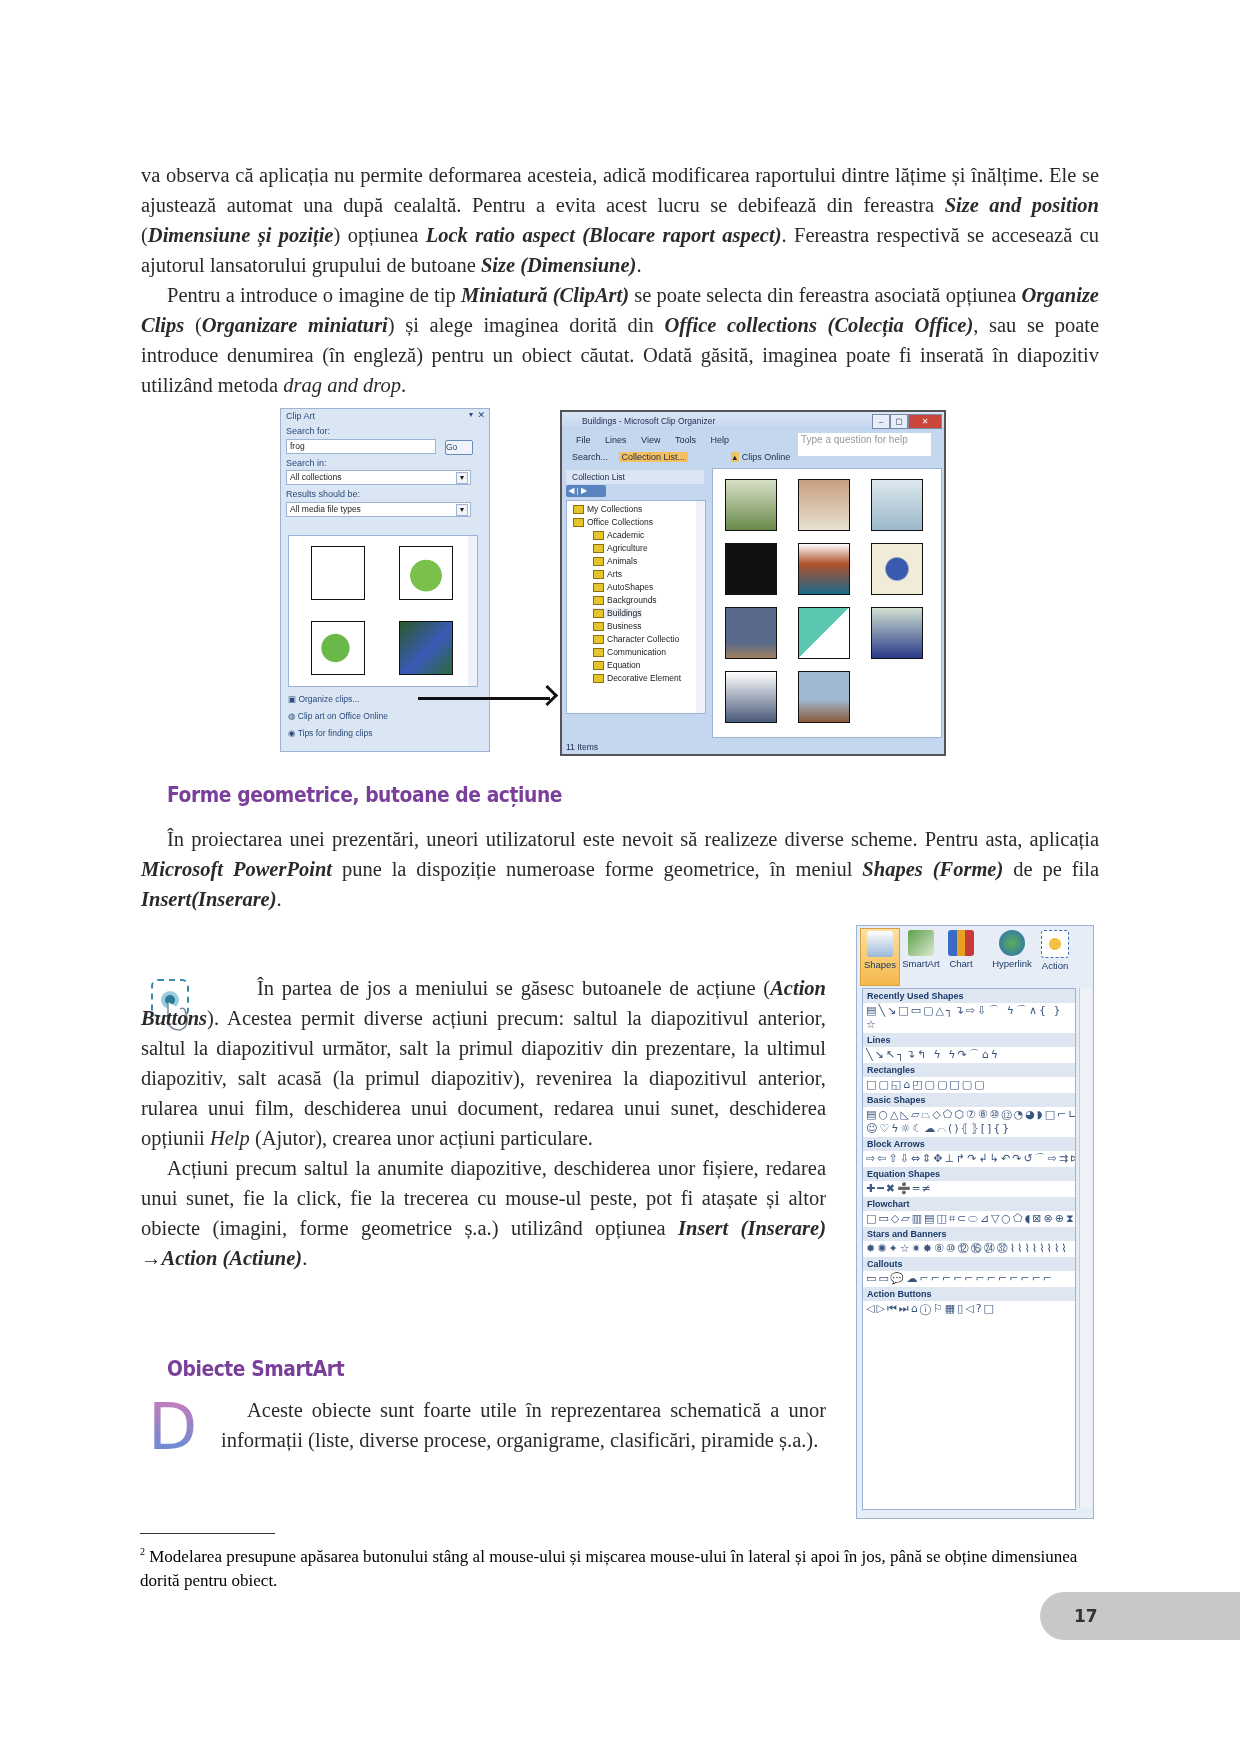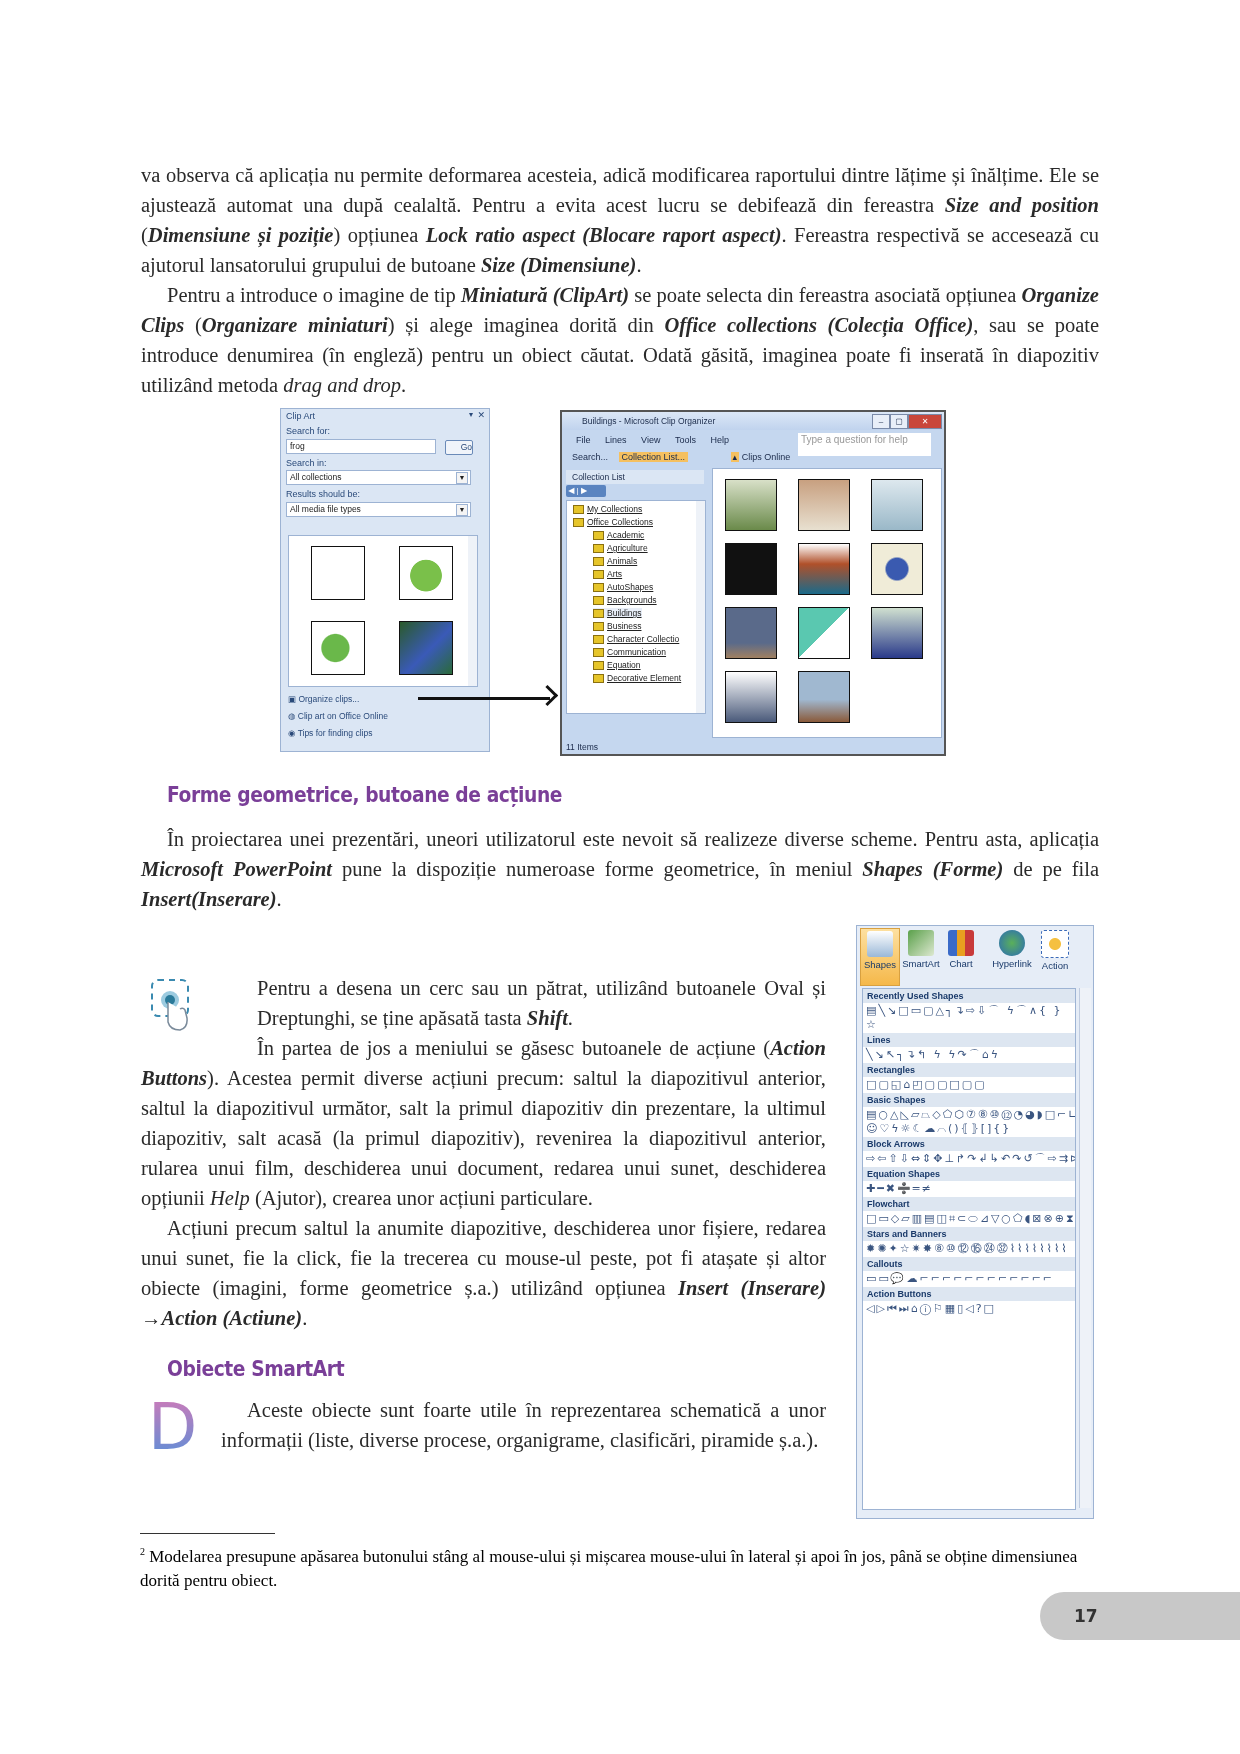--- a/index.html
+++ b/index.html
@@ -58,7 +58,7 @@
   <div style="position:absolute;right:4px;top:1px;font-size:9px;">✕</div>
   <div class="t" style="top:17px;">Search for:</div>
   <div class="inp" style="left:5px;top:30px;width:145px;">frog</div>
-  <div style="position:absolute;left:164px;top:31px;width:26px;height:13px;border:1px solid #6a8ab8;border-radius:2px;background:#f0f4fa;text-align:right;line-height:13px;font-size:8.5px;">Go</div>
+  <div style="position:absolute;left:164px;top:31px;width:26px;height:13px;border:1px solid #6a8ab8;border-radius:2px;background:#f0f4fa;text-align:left;line-height:13px;font-size:8.5px;">Go</div>
   <div class="t" style="top:49px;">Search in:</div>
   <div class="inp" style="left:5px;top:61px;width:180px;"><span>All collections</span><span class="dd">▼</span></div>
   <div class="t" style="top:80px;">Results should be:</div>

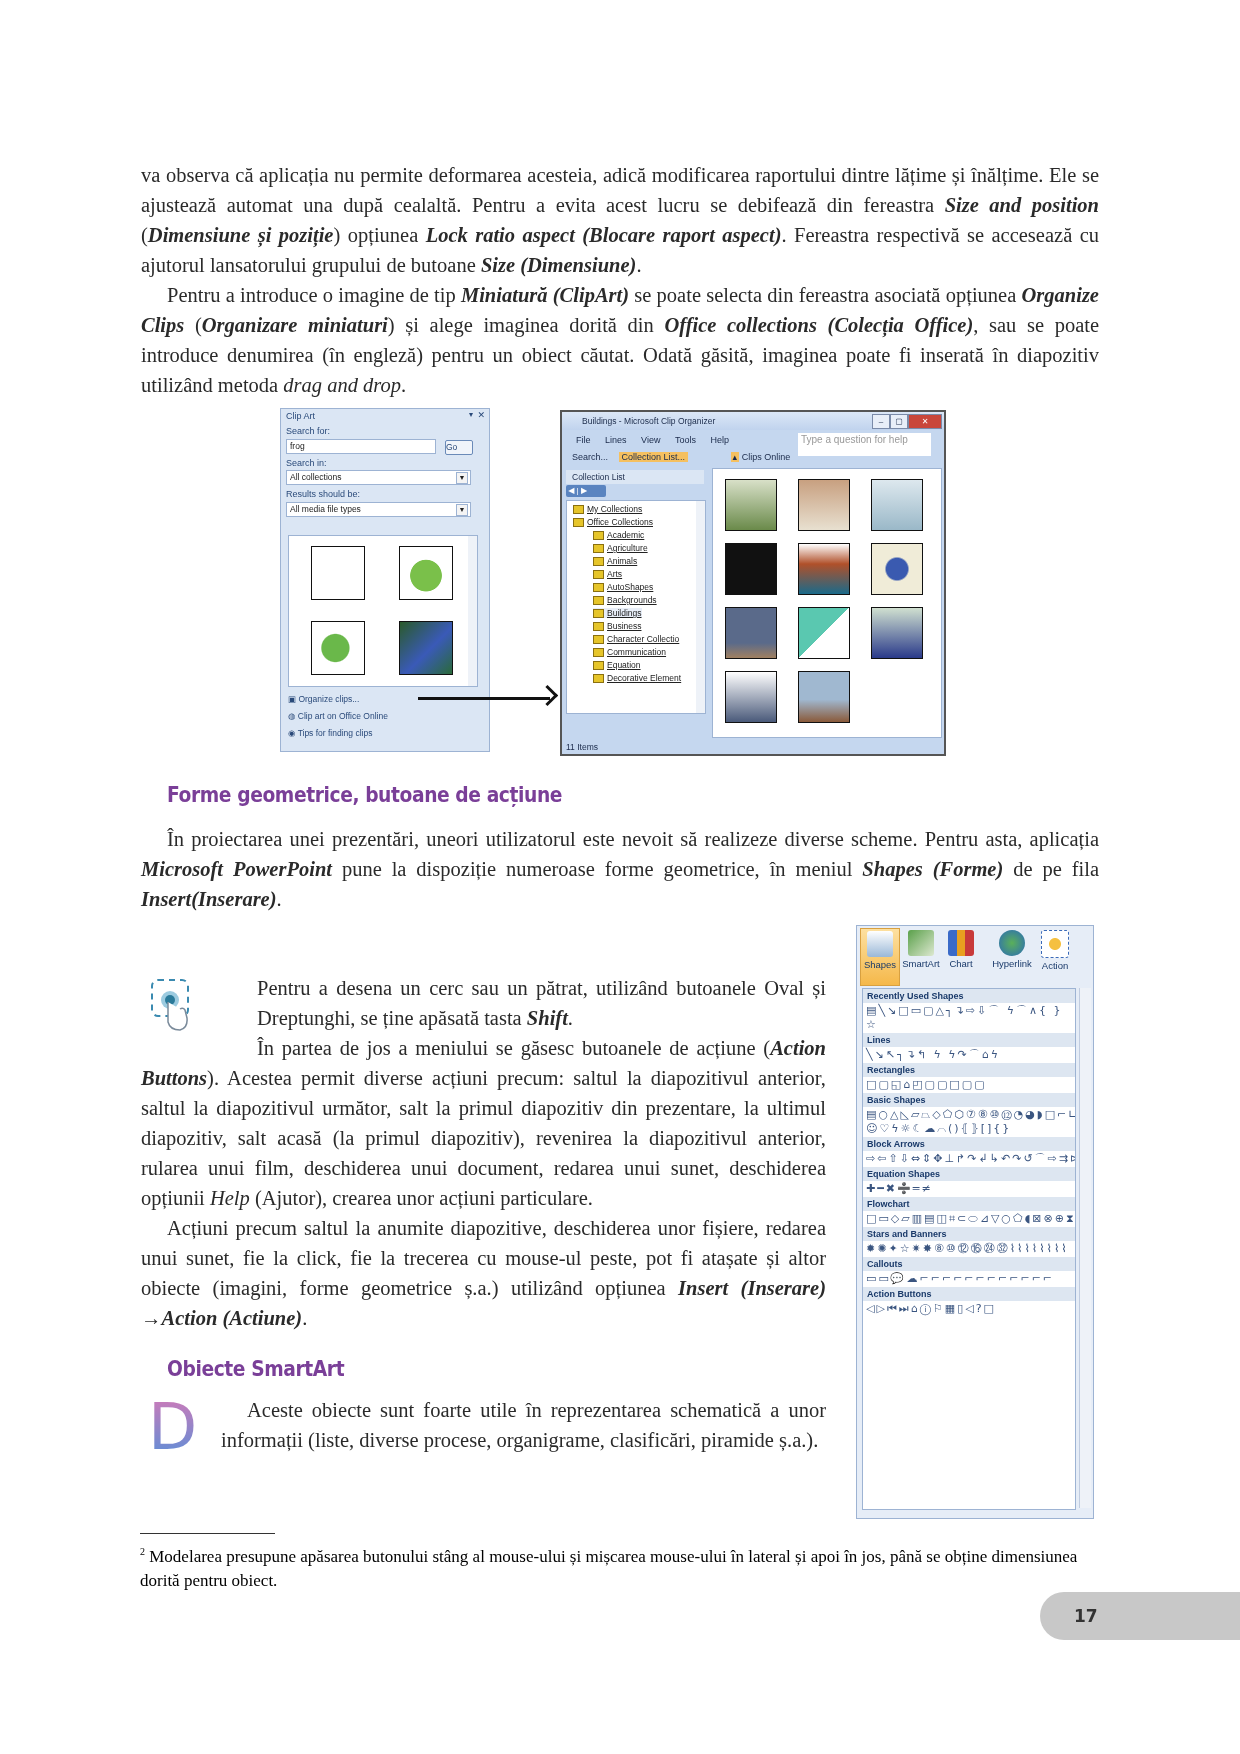--- a/index.html
+++ b/index.html
@@ -25,7 +25,7 @@
   .org .menubar{position:absolute;top:20px;left:0;width:100%;height:16px;line-height:16px;}
   .org .toolbar{position:absolute;top:37px;left:0;width:100%;height:17px;line-height:17px;}
   .tree{position:absolute;left:4px;top:78px;width:138px;height:222px;background:#fff;border:1px solid #9db3d3;}
-  .tree-item{position:absolute;font-size:8.5px;color:#222;white-space:nowrap;text-decoration:underline;}
+  .tree-item{position:absolute;font-size:8.5px;color:#222;white-space:nowrap;}
   .folder{display:inline-block;width:9px;height:7px;background:#e6c52a;border:1px solid #8a7010;margin-right:3px;vertical-align:middle;}
   .grid{position:absolute;left:150px;top:56px;width:228px;height:268px;background:#fff;border:1px solid #9db3d3;}
   .gthumb{position:absolute;width:50px;height:50px;border:1px solid #111;}

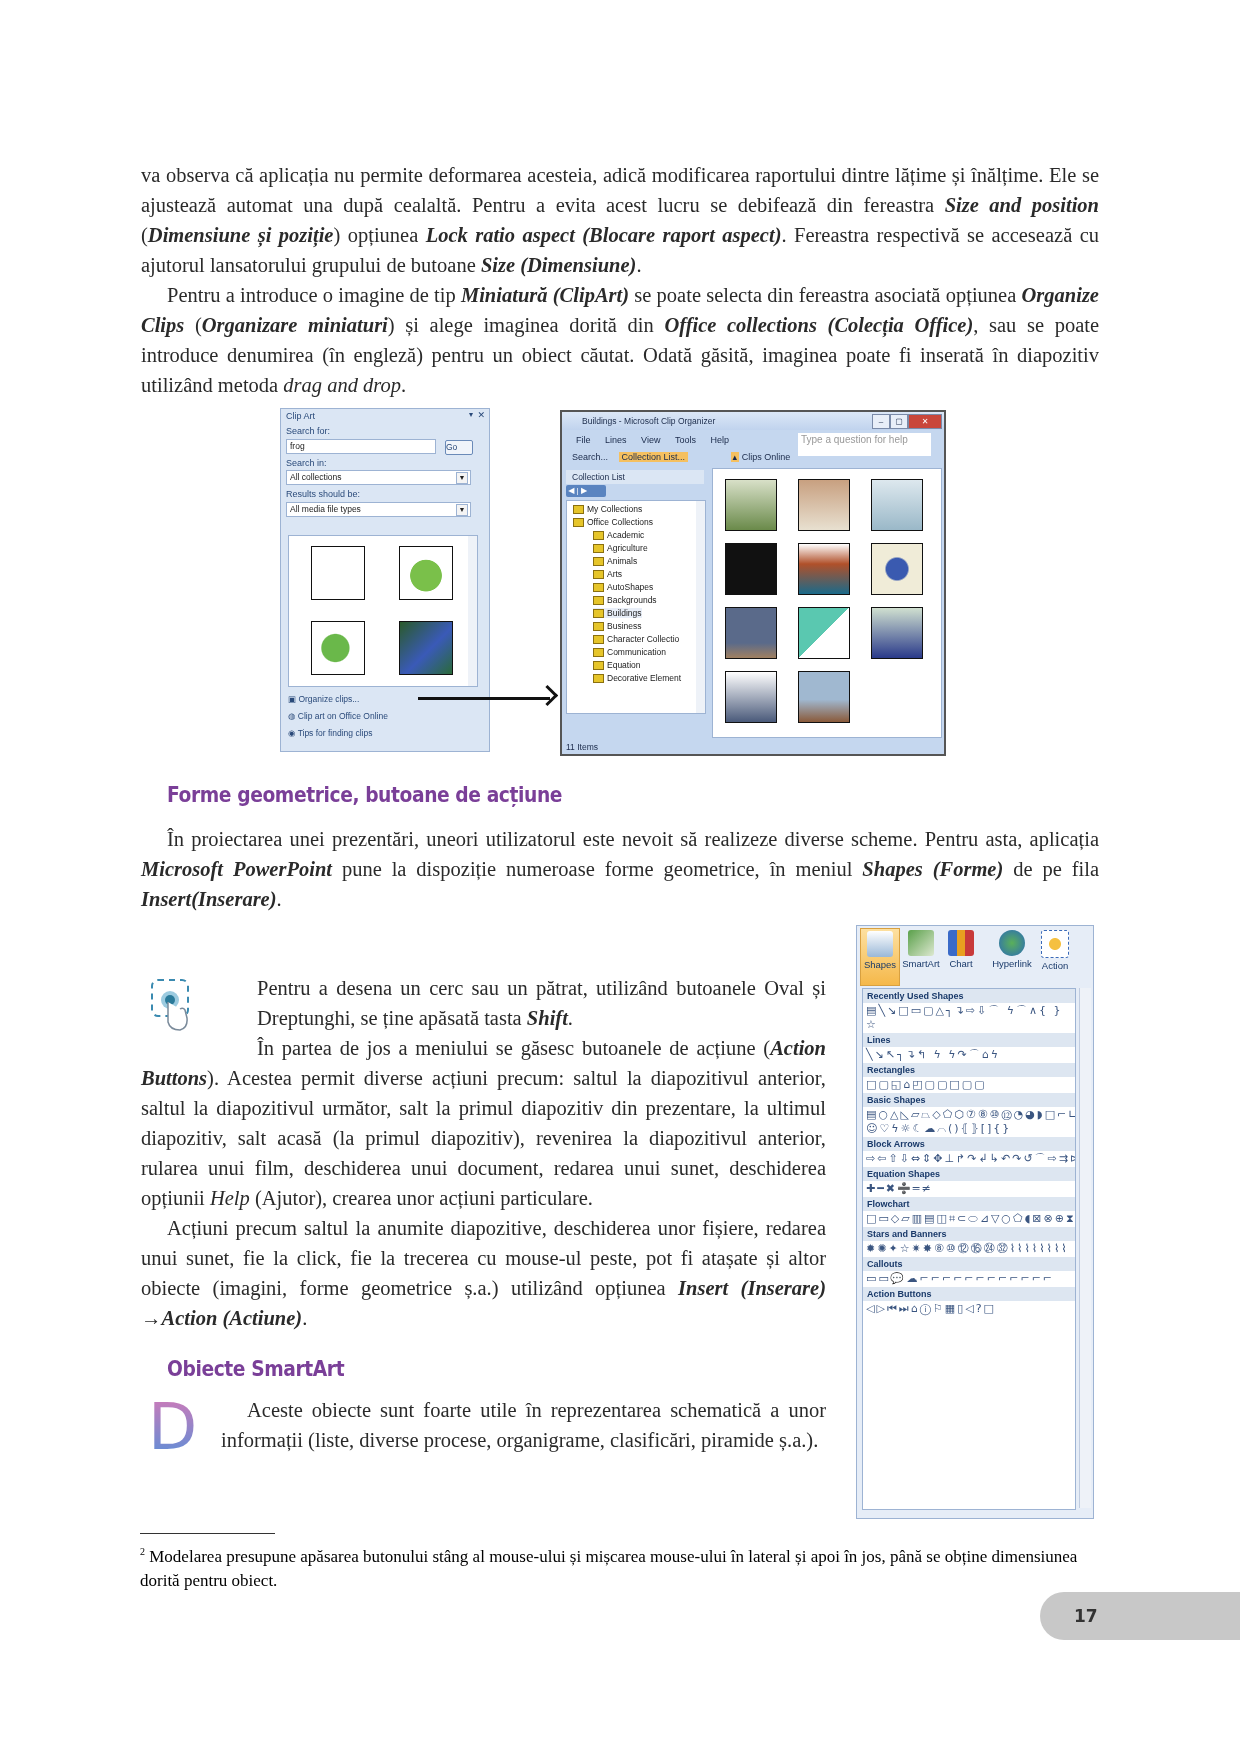--- a/index.html
+++ b/index.html
@@ -146,7 +146,6 @@
 </svg>
 
 <div class="para" style="left:141px;top:973px;width:685px;">
-  <p style="padding-left:116px;"><span>Pentru a desena un cerc sau un pătrat, utilizând butoanele Oval și Dreptunghi, se ține apăsată tasta </span><span class="b">Shift</span><span>.</span></p>
   <p style="text-indent:116px;"><span>În partea de jos a meniului se găsesc butoanele de acțiune (</span><span class="b">Action Buttons</span><span>). Acestea permit diverse acțiuni precum: saltul la diapozitivul anterior, saltul la diapozitivul următor, salt la primul diapozitiv din prezentare, la ultimul diapozitiv, salt acasă (la  primul diapozitiv), revenirea la diapozitivul anterior, rularea unui film, deschiderea unui document, redarea unui sunet, deschiderea opțiunii </span><span class="i">Help</span><span> (Ajutor), crearea unor acțiuni particulare.</span></p>
   <p class="indent"><span>Acțiuni precum saltul la anumite diapozitive, deschiderea unor fișiere, redarea unui sunet, fie la click, fie la trecerea cu mouse-ul peste, pot fi atașate și altor obiecte (imagini, forme geometrice ș.a.) utilizând opțiunea </span><span class="b">Insert (Inserare) →Action (Actiune)</span><span>.</span></p>
 </div>

